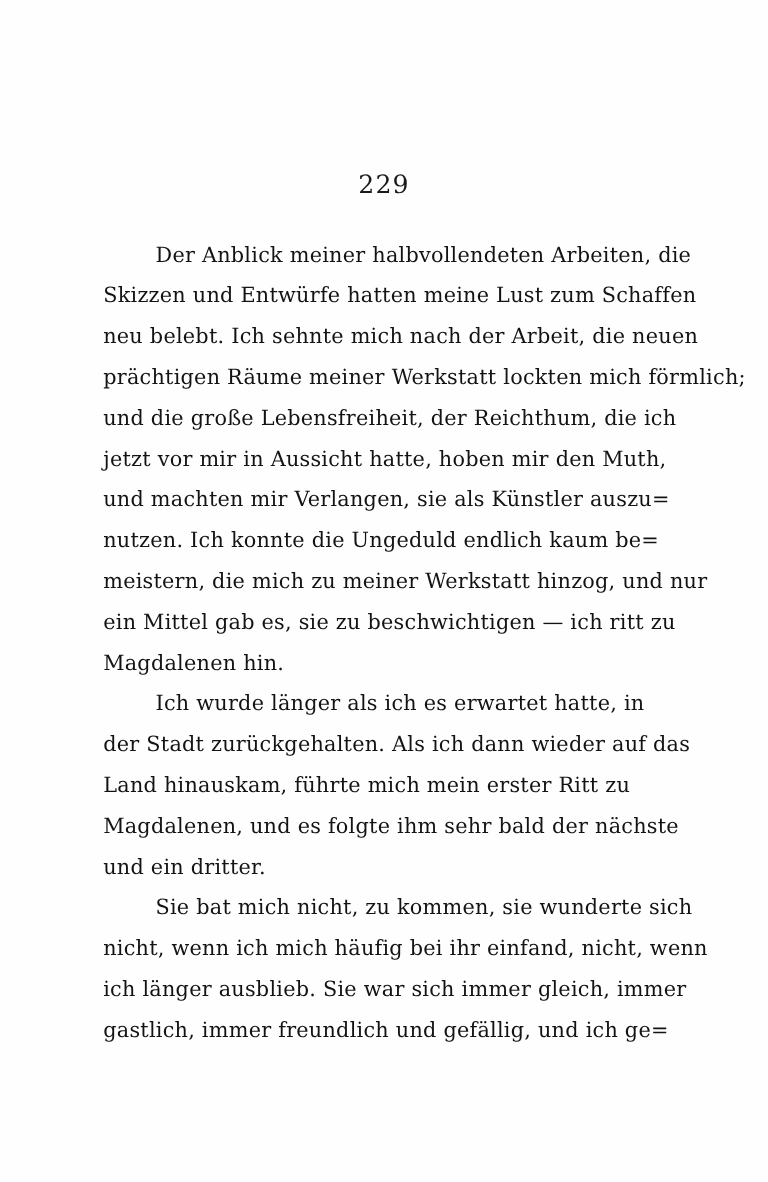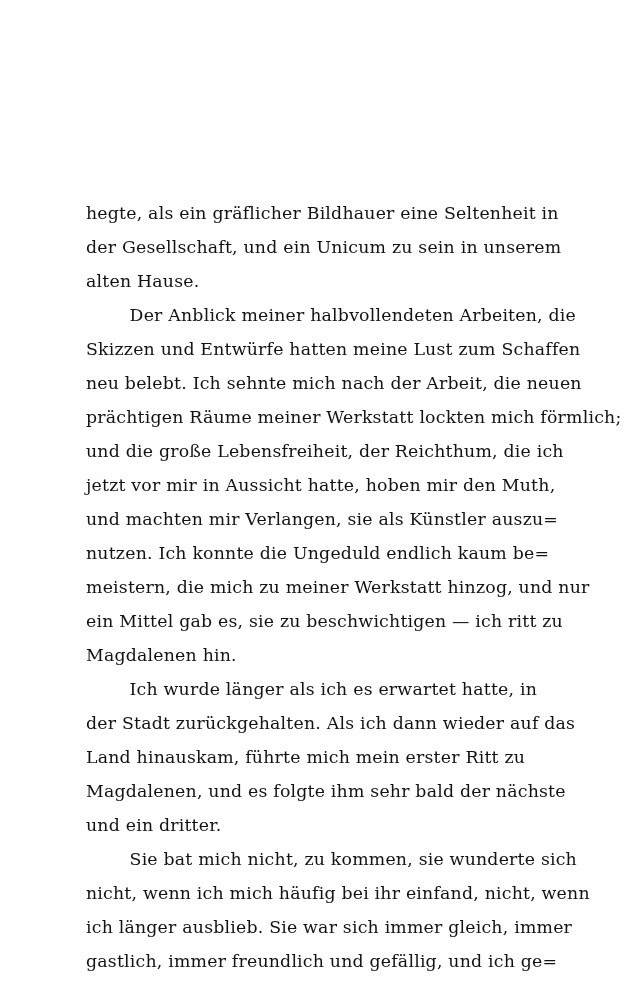--- a/index.html
+++ b/index.html
@@ -72,6 +72,7 @@
 
 <div class="page">
 
+  <div class="page-number">229</div>
 
   <div class="text-block">
 

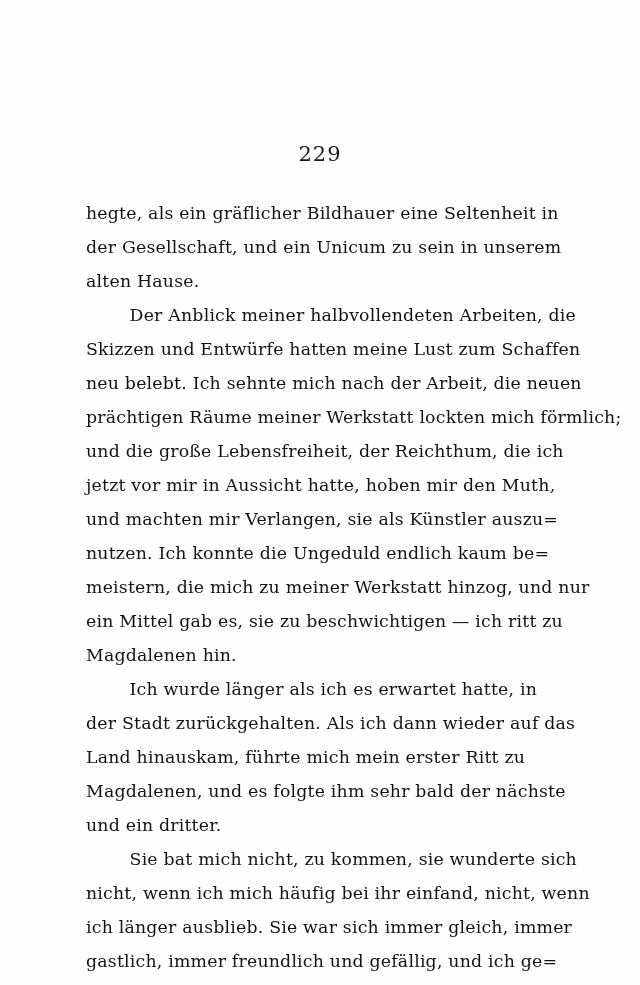--- a/index.html
+++ b/index.html
@@ -76,11 +76,6 @@
 
   <div class="text-block">
 
-    <p class="para">
-      <span class="line">hegte, als ein gräflicher Bildhauer eine Seltenheit in</span>
-      <span class="line">der Gesellschaft, und ein Unicum zu sein in unserem</span>
-      <span class="line last">alten Hause.</span>
-    </p>
 
     <p class="para">
       <span class="line indent">Der Anblick meiner halbvollendeten Arbeiten, die</span>

